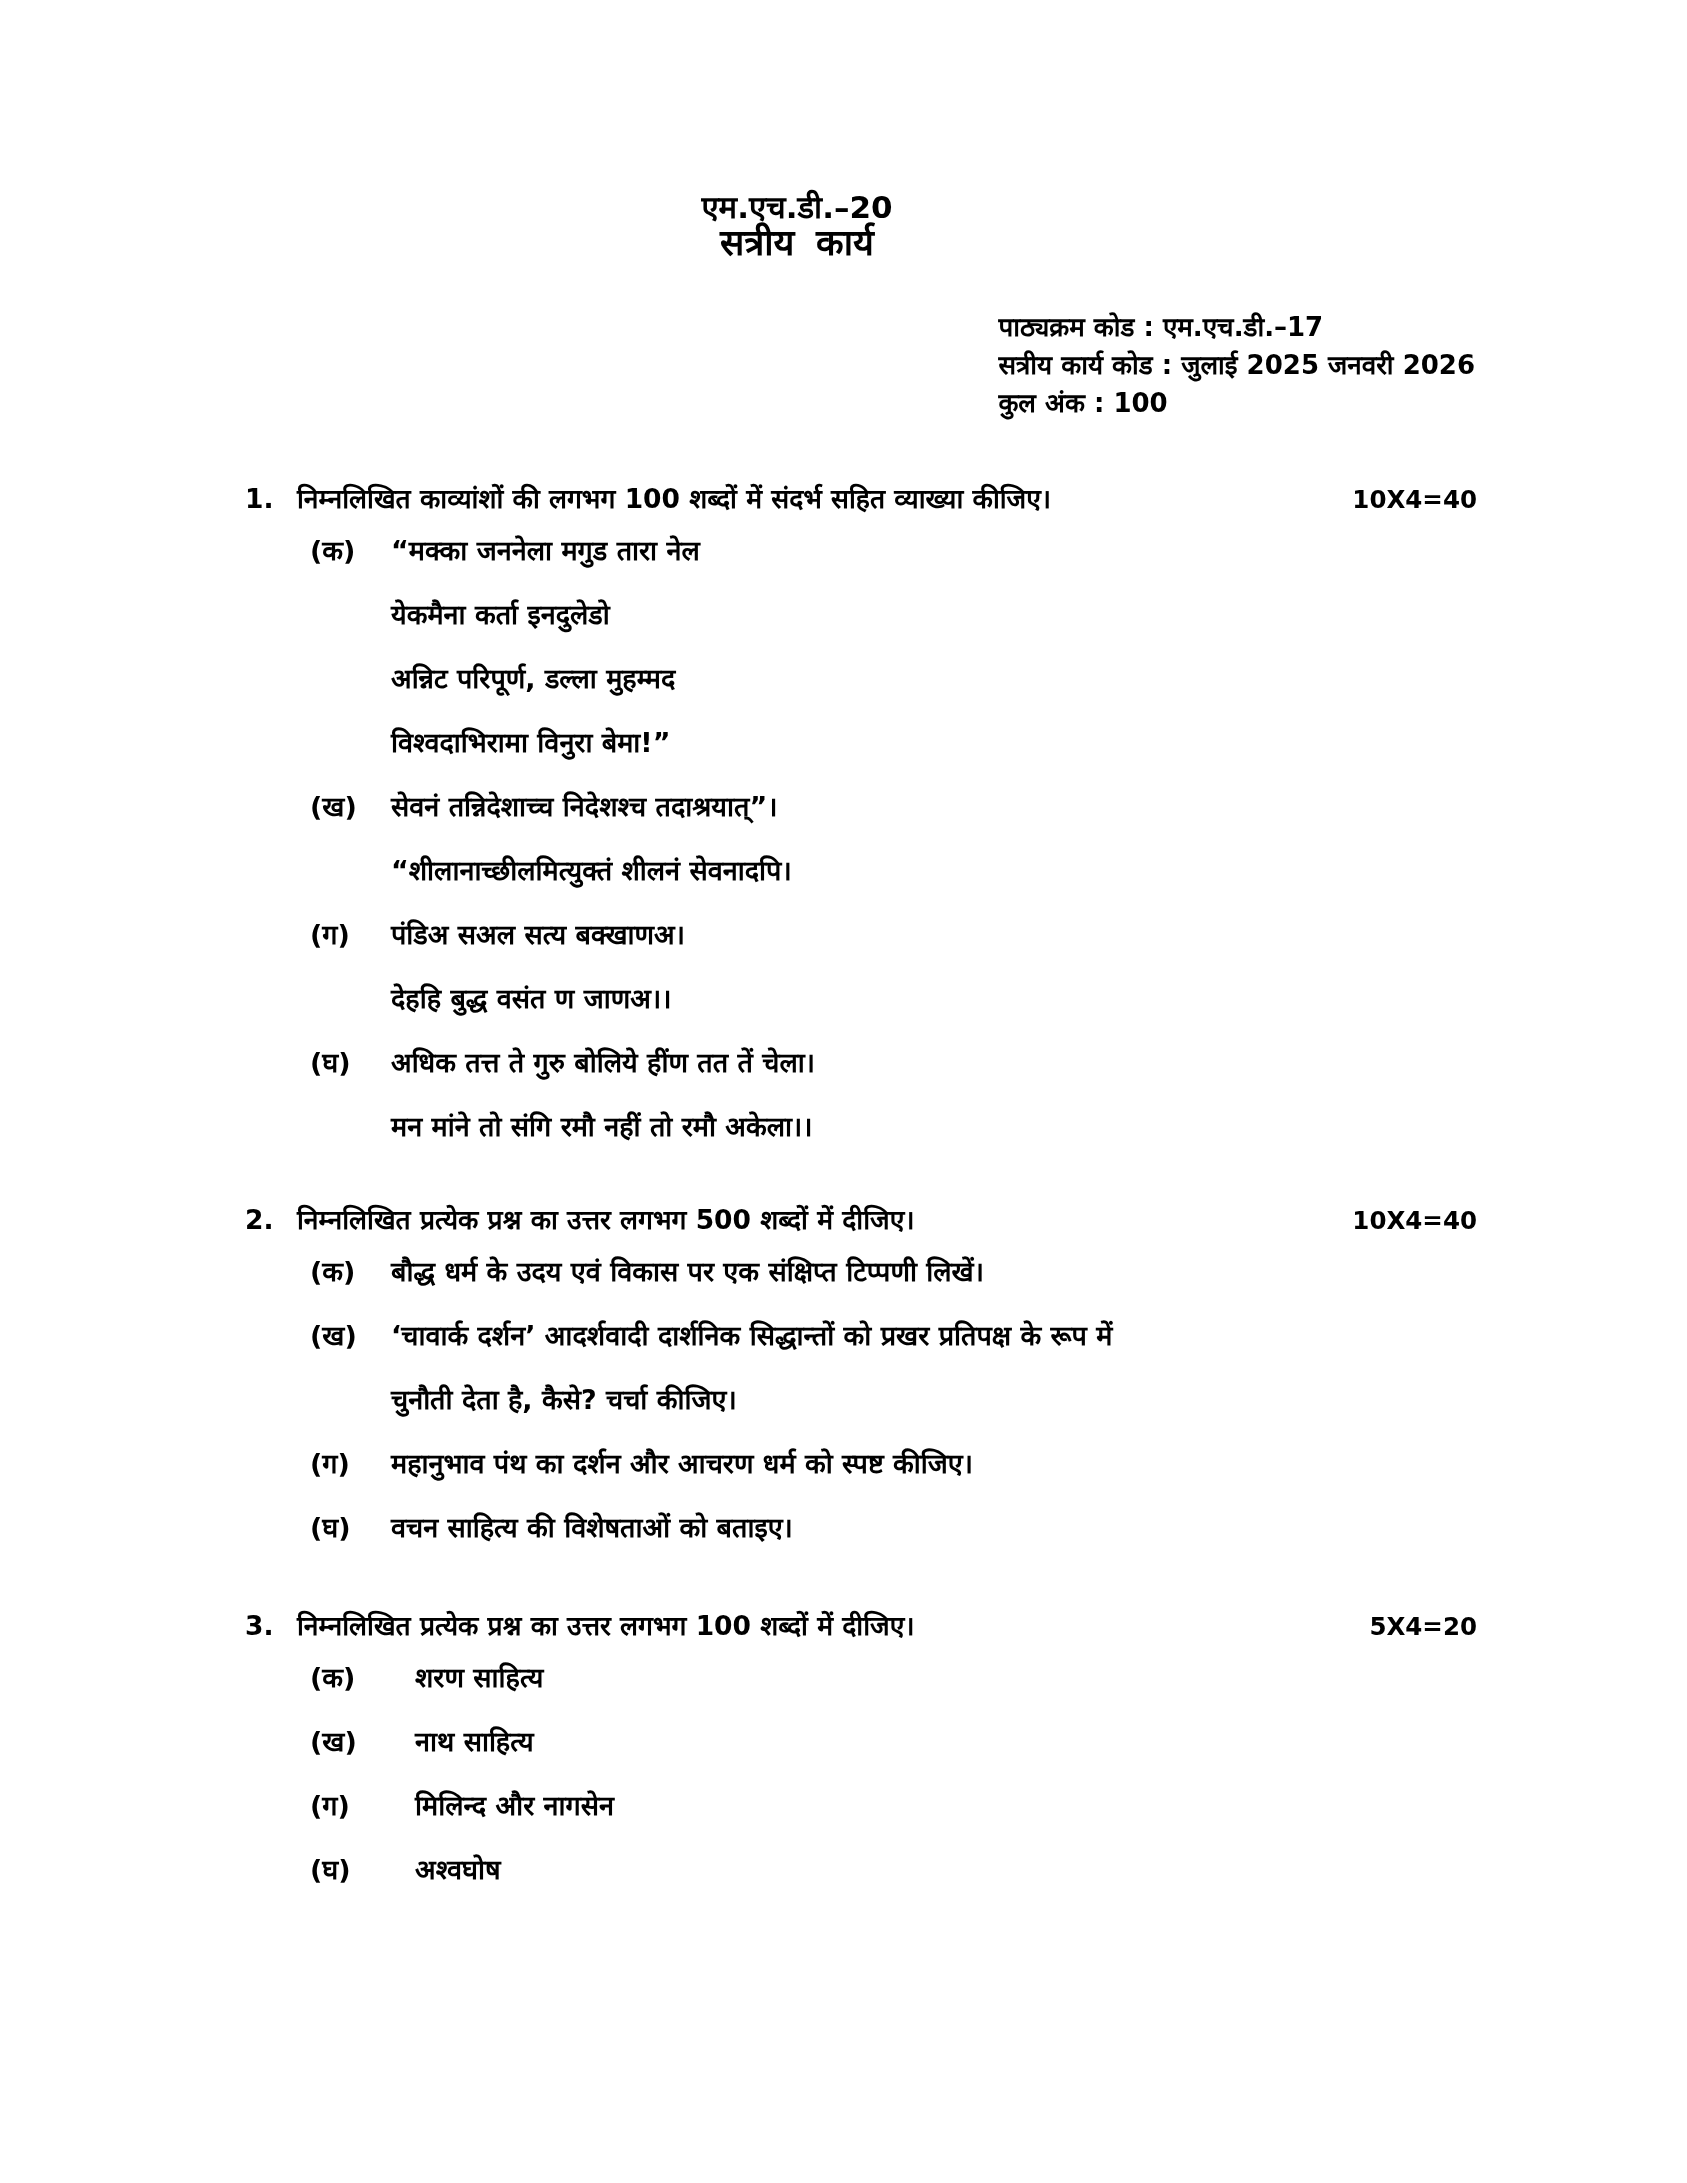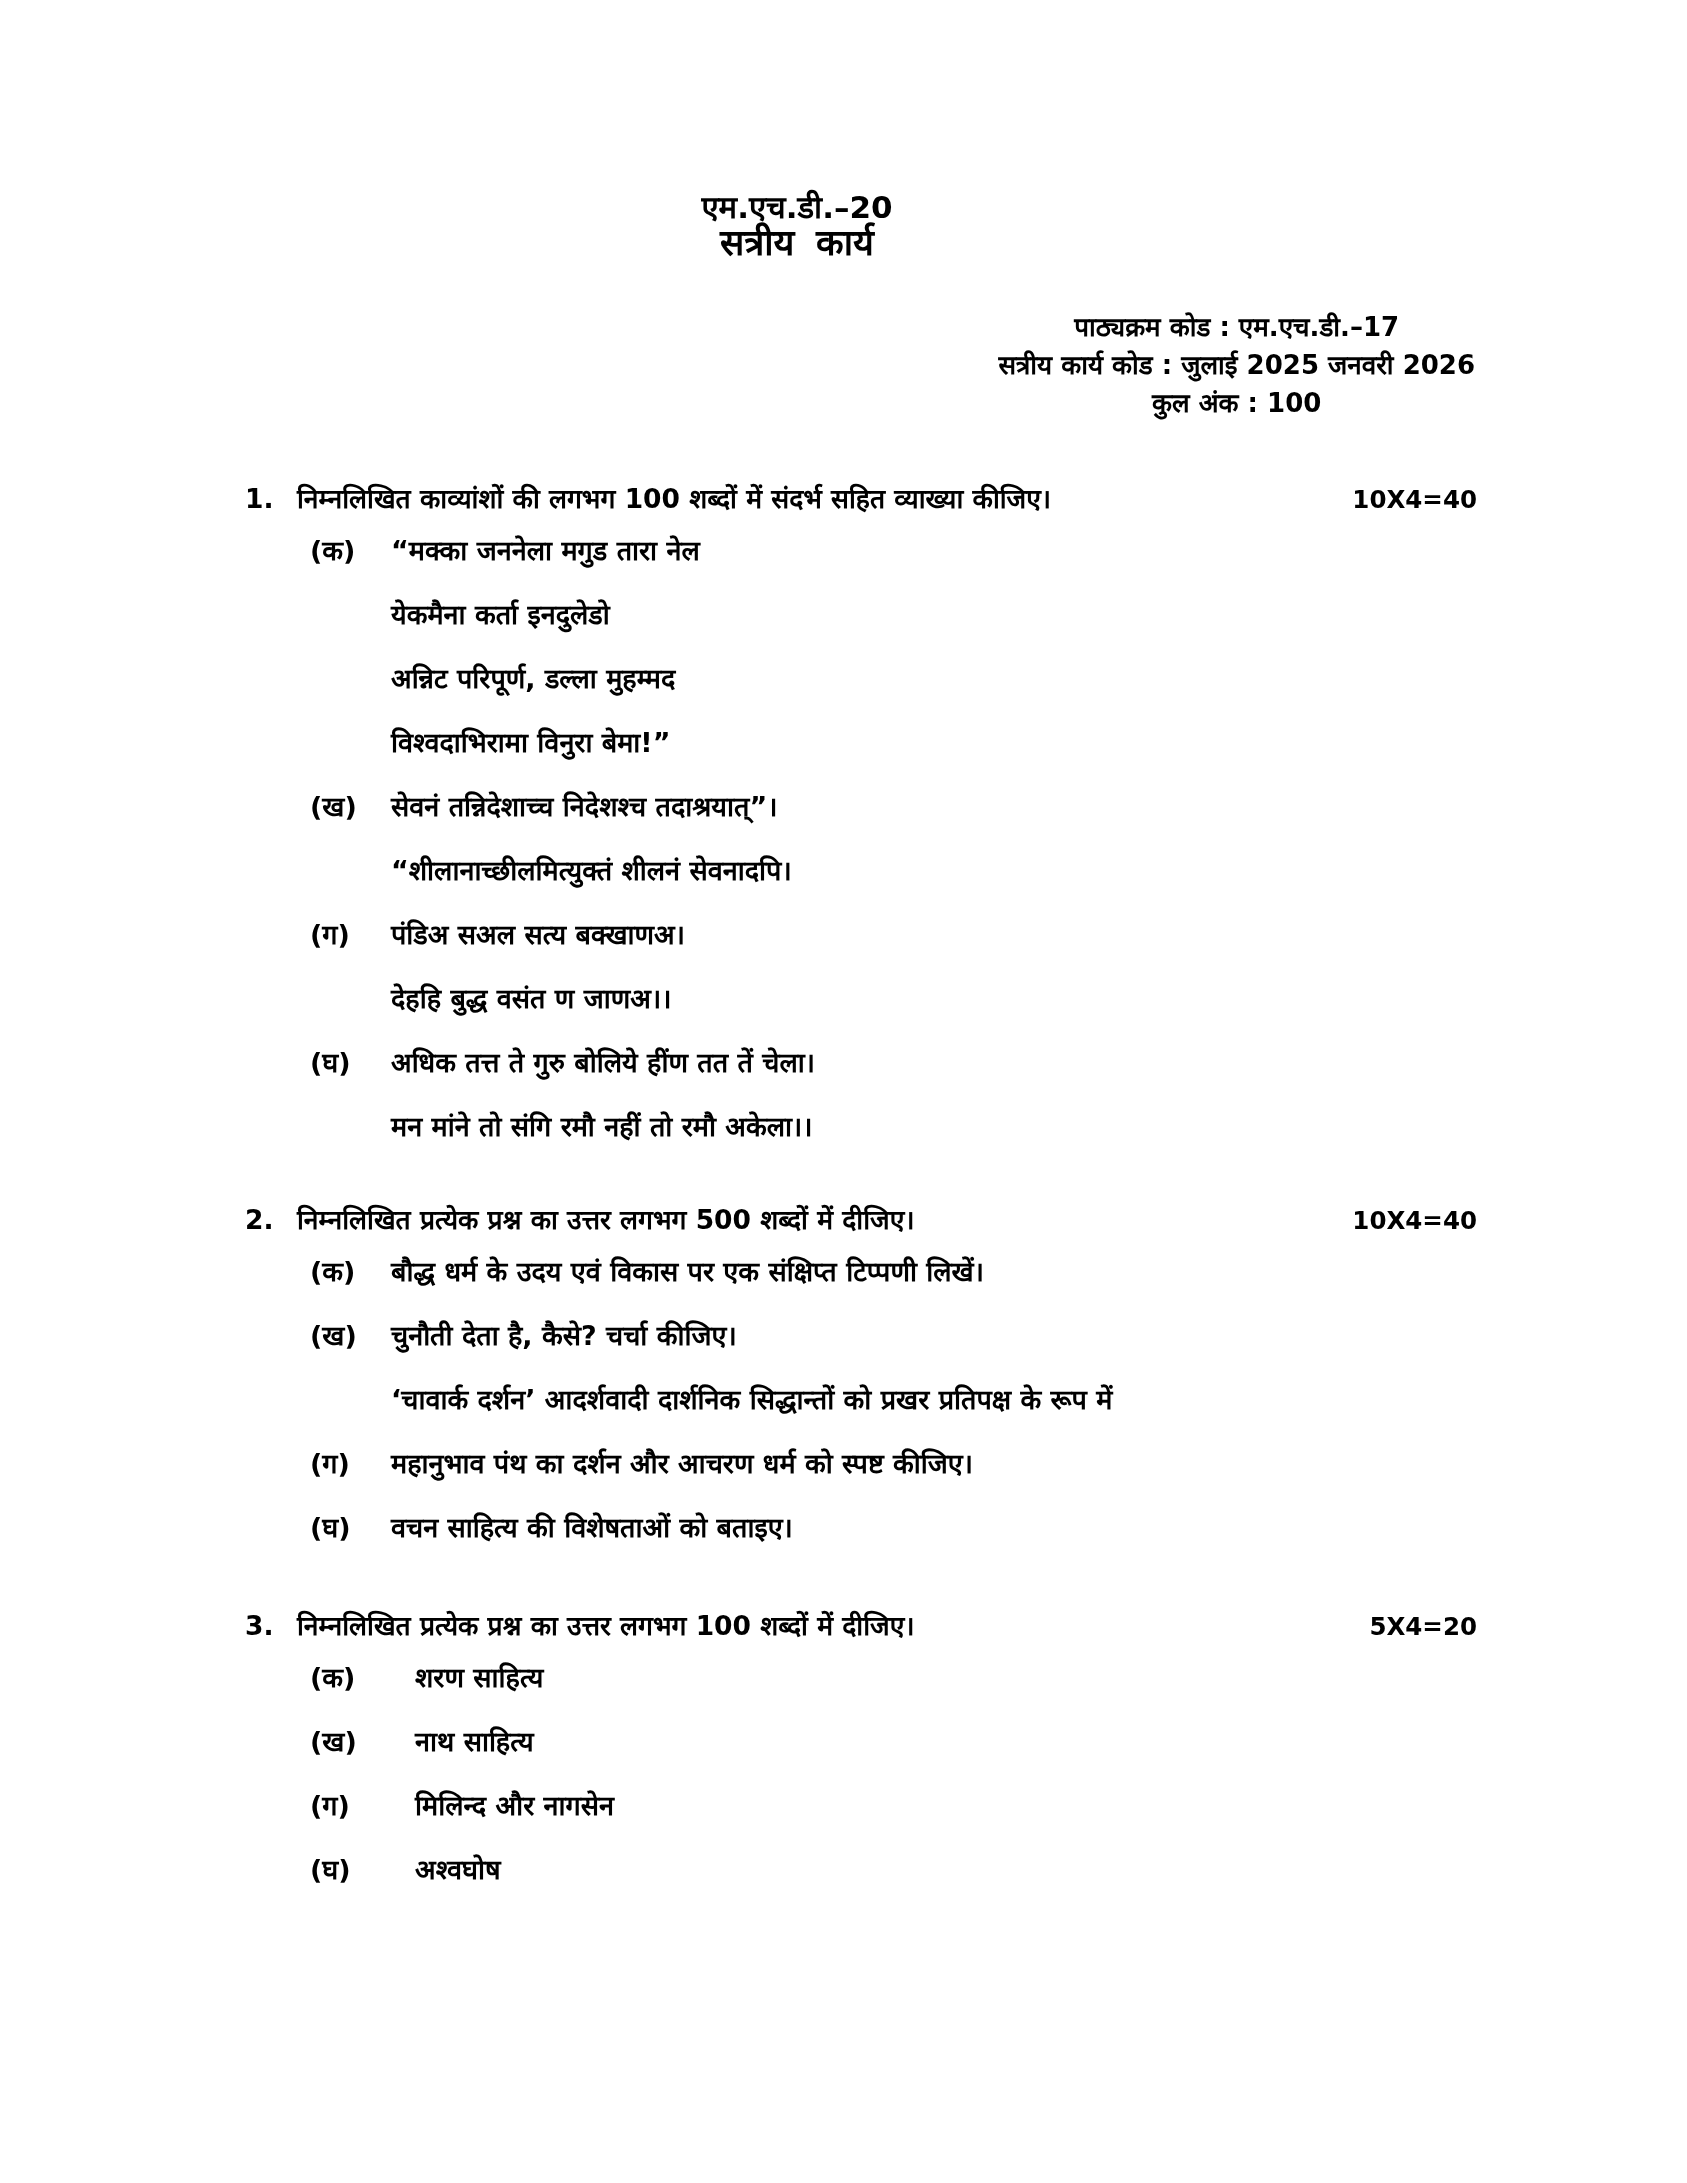--- a/index.html
+++ b/index.html
@@ -21,7 +21,7 @@
   .doc-title .t2 { font-size:36px; line-height:38px;font-family:Liberation Mono, monospace; }
   .meta {
     position:absolute; top:308px; right:212px;
-    text-align:center; font-size:26px; line-height:38px;
+    text-align:left; font-size:26px; line-height:38px;
   }
   .question { position:absolute; left:245px; right:210px; }
   #q1 { top:478px; }

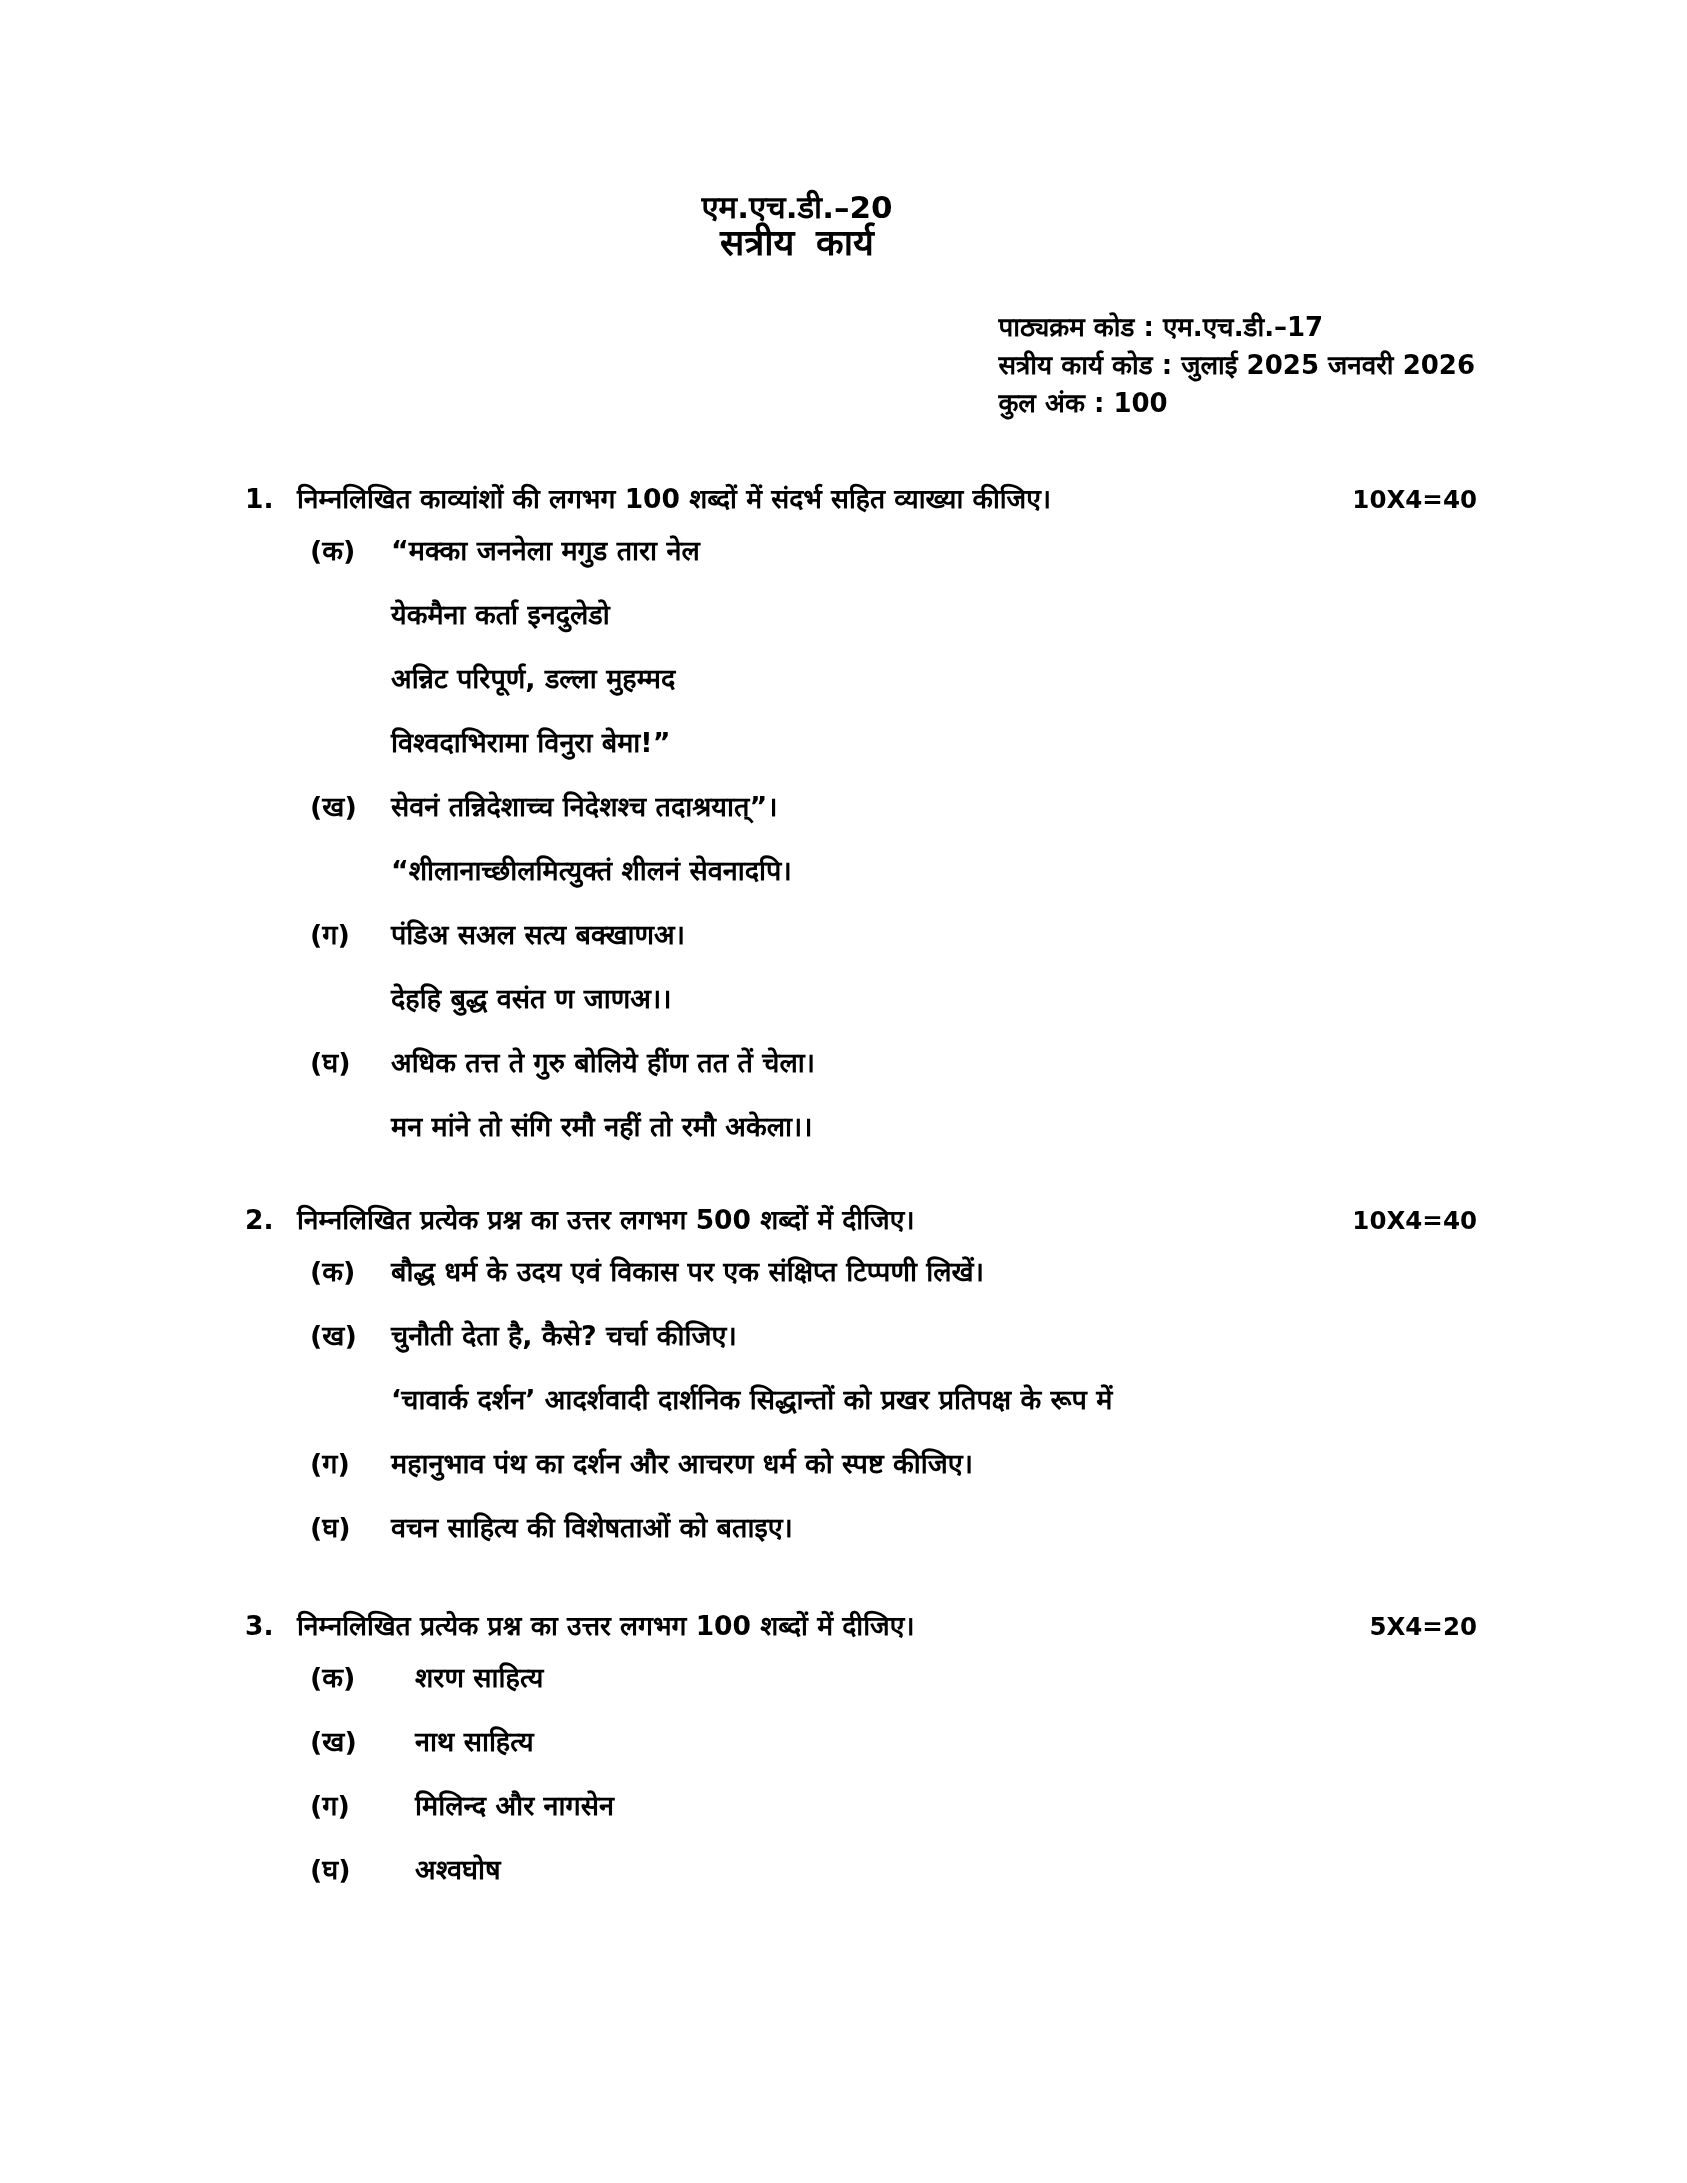--- a/index.html
+++ b/index.html
@@ -107,8 +107,8 @@
       <div class="part">
         <div class="part-label">(ख)</div>
         <div class="part-lines">
+          <div class="line">‘चावार्क दर्शन’ आदर्शवादी दार्शनिक सिद्धान्तों को प्रखर प्रतिपक्ष के रूप में</div>
           <div class="line">चुनौती देता है, कैसे? चर्चा कीजिए।</div>
-          <div class="line">‘चावार्क दर्शन’ आदर्शवादी दार्शनिक सिद्धान्तों को प्रखर प्रतिपक्ष के रूप में</div>
         </div>
       </div>
       <div class="part">

